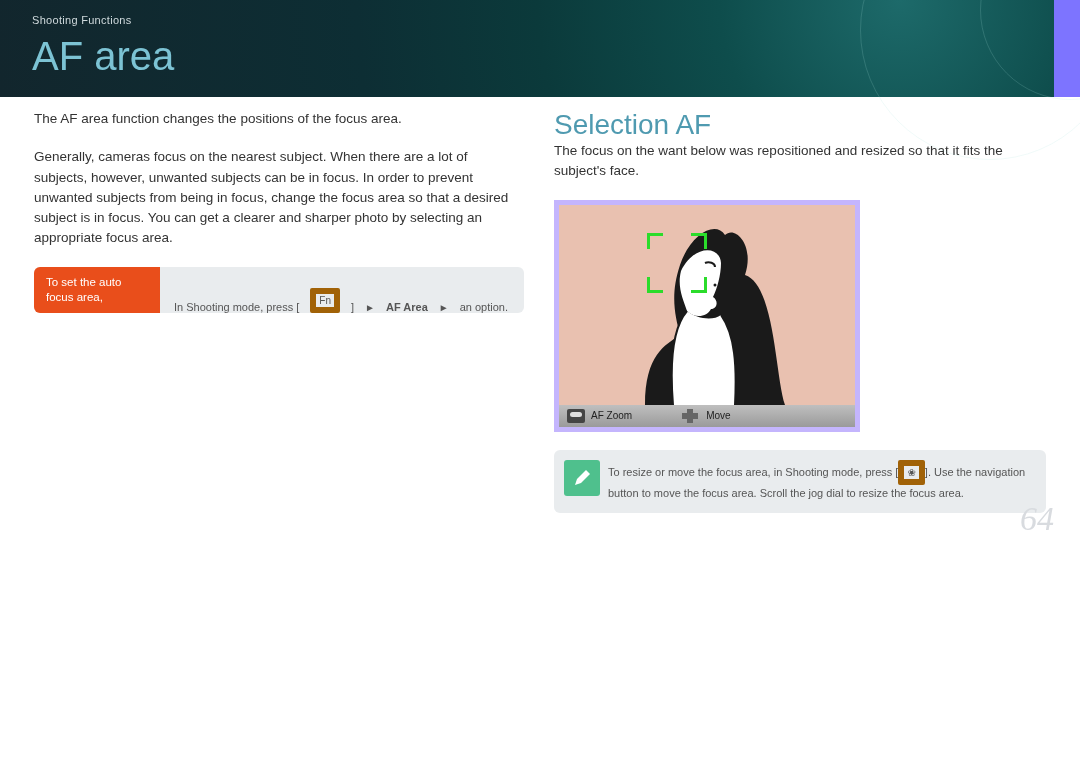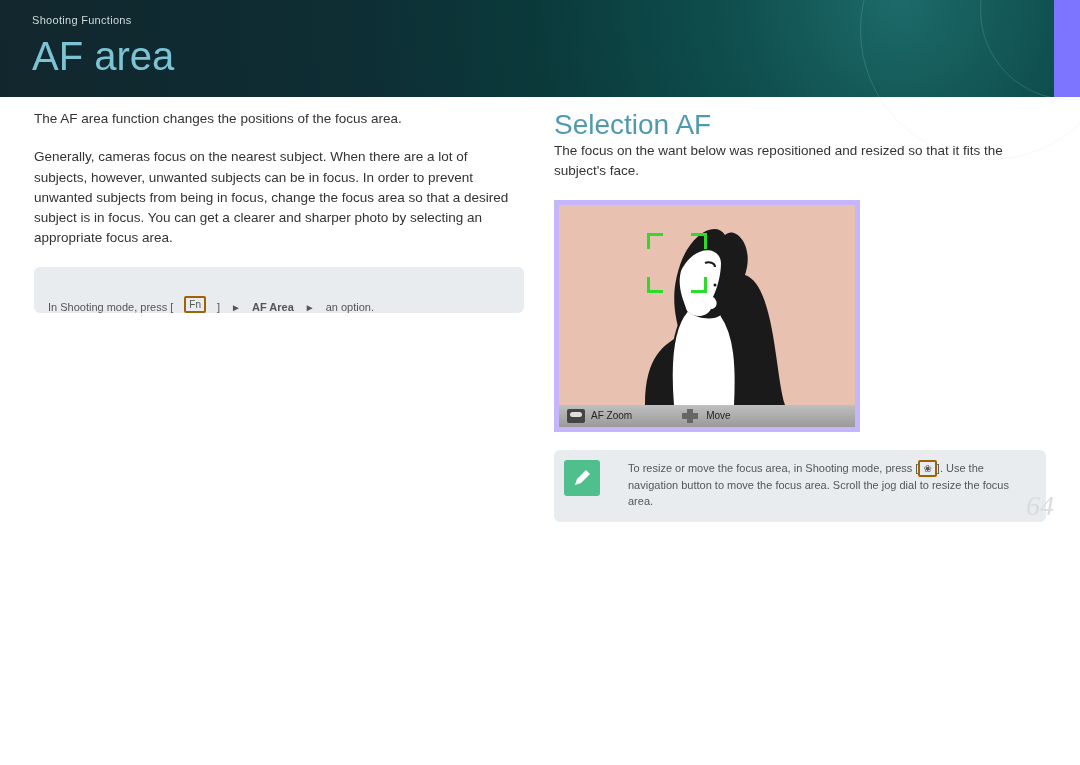--- a/index.html
+++ b/index.html
@@ -73,6 +73,7 @@
       <p class="body">Generally, cameras focus on the nearest subject. When there are a lot of subjects, however, unwanted subjects can be in focus. In order to prevent unwanted subjects from being in focus, change the focus area so that a desired subject is in focus. You can get a clearer and sharper photo by selecting an appropriate focus area.</p>
 
       <div class="instruct-row">
+        <div class="instruct-label">To set the auto focus area,</div>
         <div class="instruct-body">
           <span>In Shooting mode, press [</span>
             <span class="key">Fn</span>

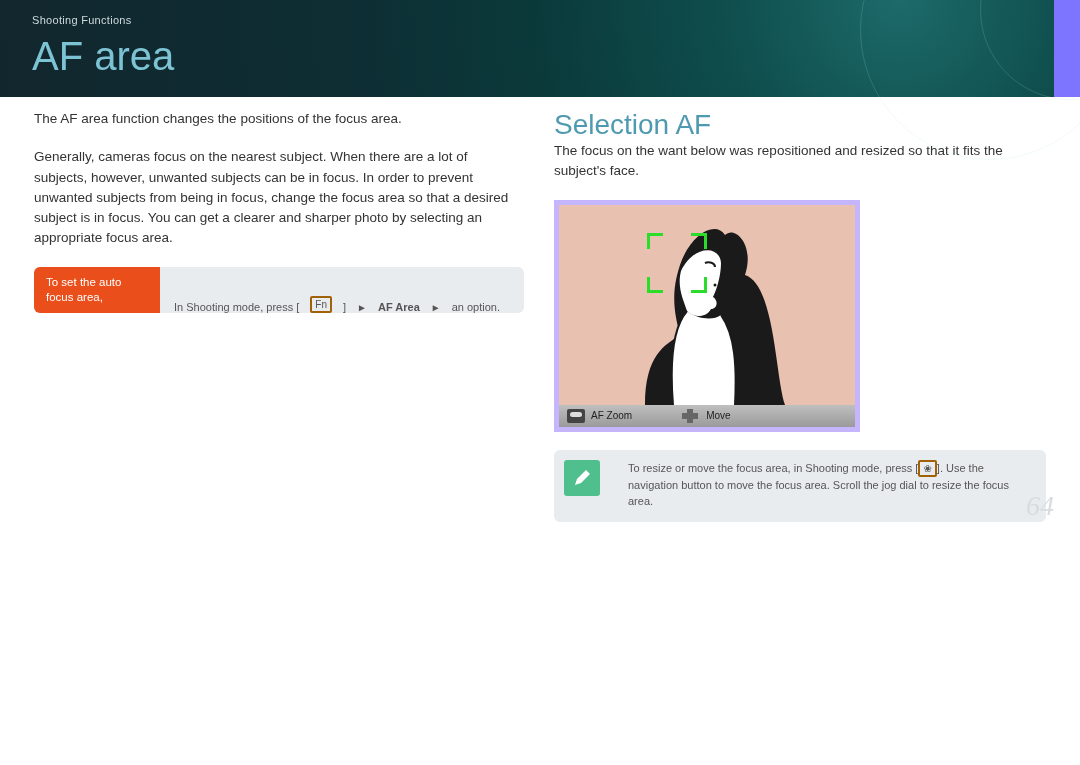--- a/index.html
+++ b/index.html
@@ -26,7 +26,7 @@
   .instruct-label { background: #e94e1b; color: #fff; font-size: 11.5px; padding: 8px 12px; width: 126px; display: flex; align-items: center; line-height: 1.3; }
   .instruct-body { font-size: 11px; color: #555; display: flex; align-items: flex-end; padding: 0 14px; gap: 11px; }
   .instruct-body b { font-weight: bold; }
-  .key { display: inline-block; border: 2px solid #a16207; padding: 0 3px; font-size: 10px; border-radius: 2px; line-height: 13px; }
+  .key { display: inline-block; border: 6px solid #a16207; padding: 0 3px; font-size: 10px; border-radius: 2px; line-height: 13px; }
   .arrow { font-size: 10px; }
   .viewfinder { width: 306px; border: 5px solid #c4b5fd; margin: 6px 0 18px 0; }
   .vf-image { position: relative; height: 200px; background: #e9c1b0; overflow: hidden; }

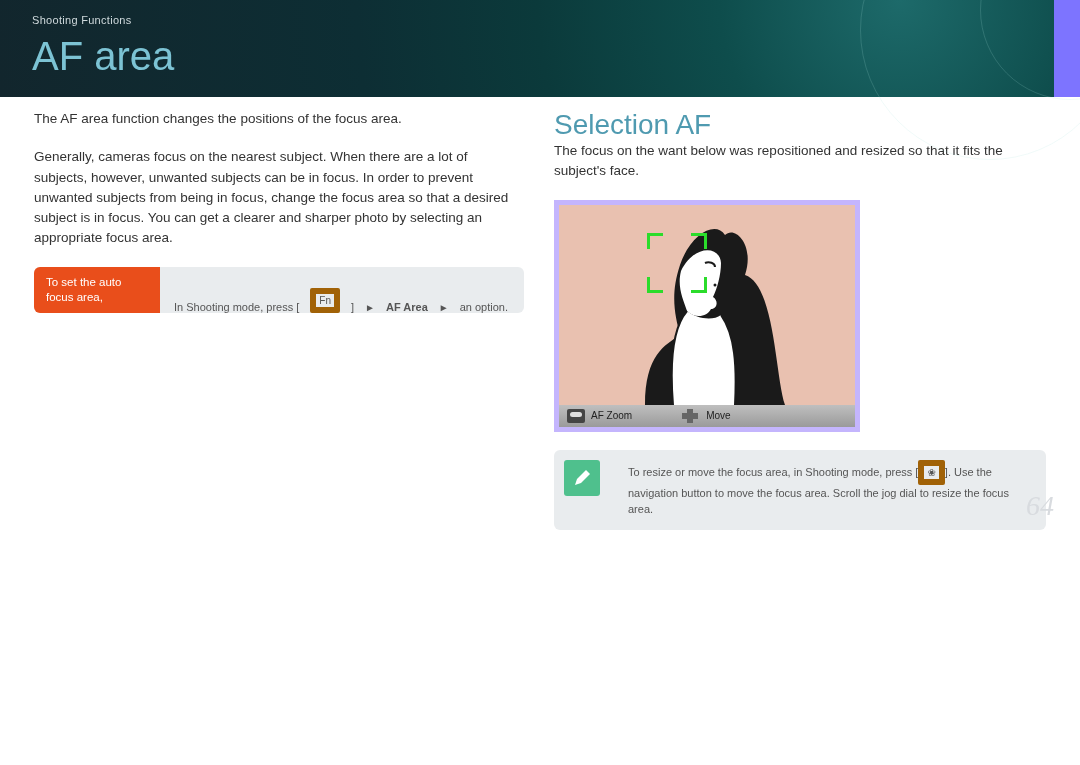--- a/index.html
+++ b/index.html
@@ -44,7 +44,7 @@
   .vf-bar .icn.dpad::before { content: ""; position: absolute; left: 5px; top: 0; width: 6px; height: 14px; background: #666; }
   .vf-bar .icn.dpad::after  { content: ""; position: absolute; left: 0; top: 4px; width: 16px; height: 6px; background: #666; }
   .vf-bar .sp { width: 38px; }
-  .note-row { display: flex; background: #e9ecee; border-radius: 6px; padding: 10px 14px 12px 10px; gap: 28px; align-items: flex-start; }
+  .note-row { display: flex; background: #e9ecee; border-radius: 6px; padding: 10px 14px 12px 10px; gap: 8px; align-items: flex-start; }
   .note-icon { width: 36px; height: 36px; background: #4fc08d; border-radius: 3px; display: flex; align-items: center; justify-content: center; flex-shrink: 0; }
   .note-text { font-size: 11px; color: #555; line-height: 1.5; }
   .pagenum { position: absolute; right: 26px; bottom: 26px; font-size: 28px; color: #d8dbdf; font-style: italic; font-family: Georgia, 'Times New Roman', serif; }

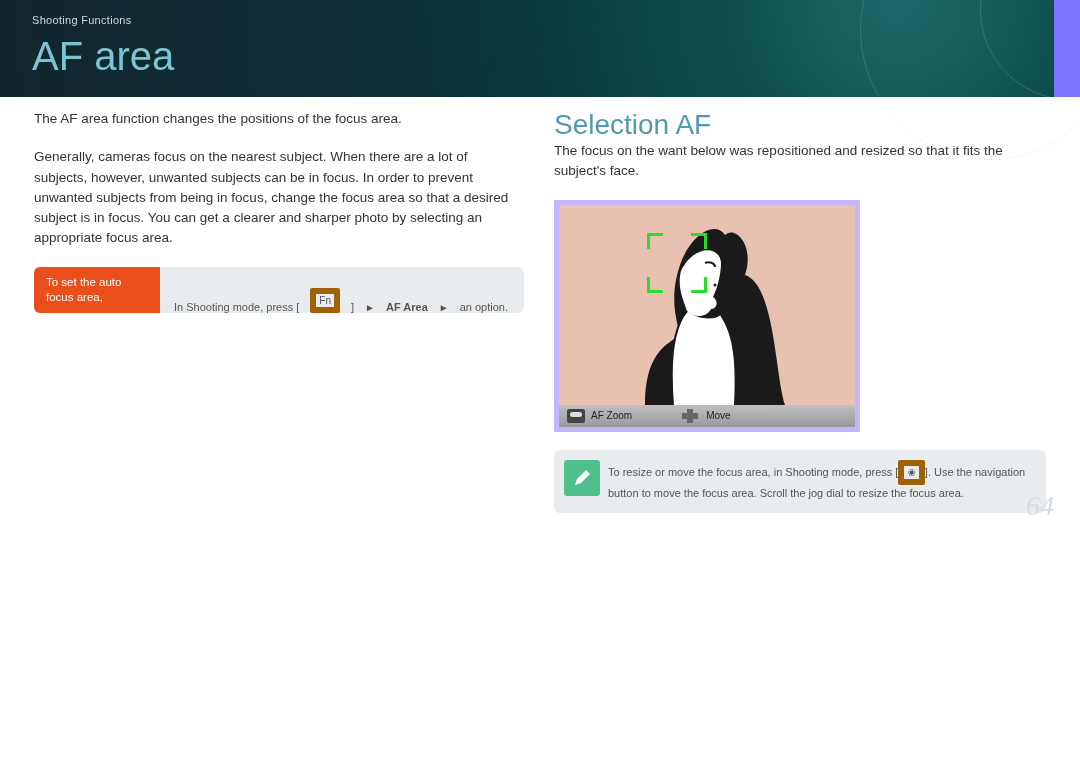--- a/index.html
+++ b/index.html
@@ -47,7 +47,7 @@
   .note-row { display: flex; background: #e9ecee; border-radius: 6px; padding: 10px 14px 12px 10px; gap: 8px; align-items: flex-start; }
   .note-icon { width: 36px; height: 36px; background: #4fc08d; border-radius: 3px; display: flex; align-items: center; justify-content: center; flex-shrink: 0; }
   .note-text { font-size: 11px; color: #555; line-height: 1.5; }
-  .pagenum { position: absolute; right: 26px; bottom: 26px; font-size: 28px; color: #d8dbdf; font-style: italic; font-family: Georgia, 'Times New Roman', serif; }
+  .pagenum { position: absolute; right: 26px; bottom: 10px; font-size: 34px; color: #d8dbdf; font-style: italic; font-family: Georgia, 'Times New Roman', serif; }
 </style>
 </head>
 <body>

